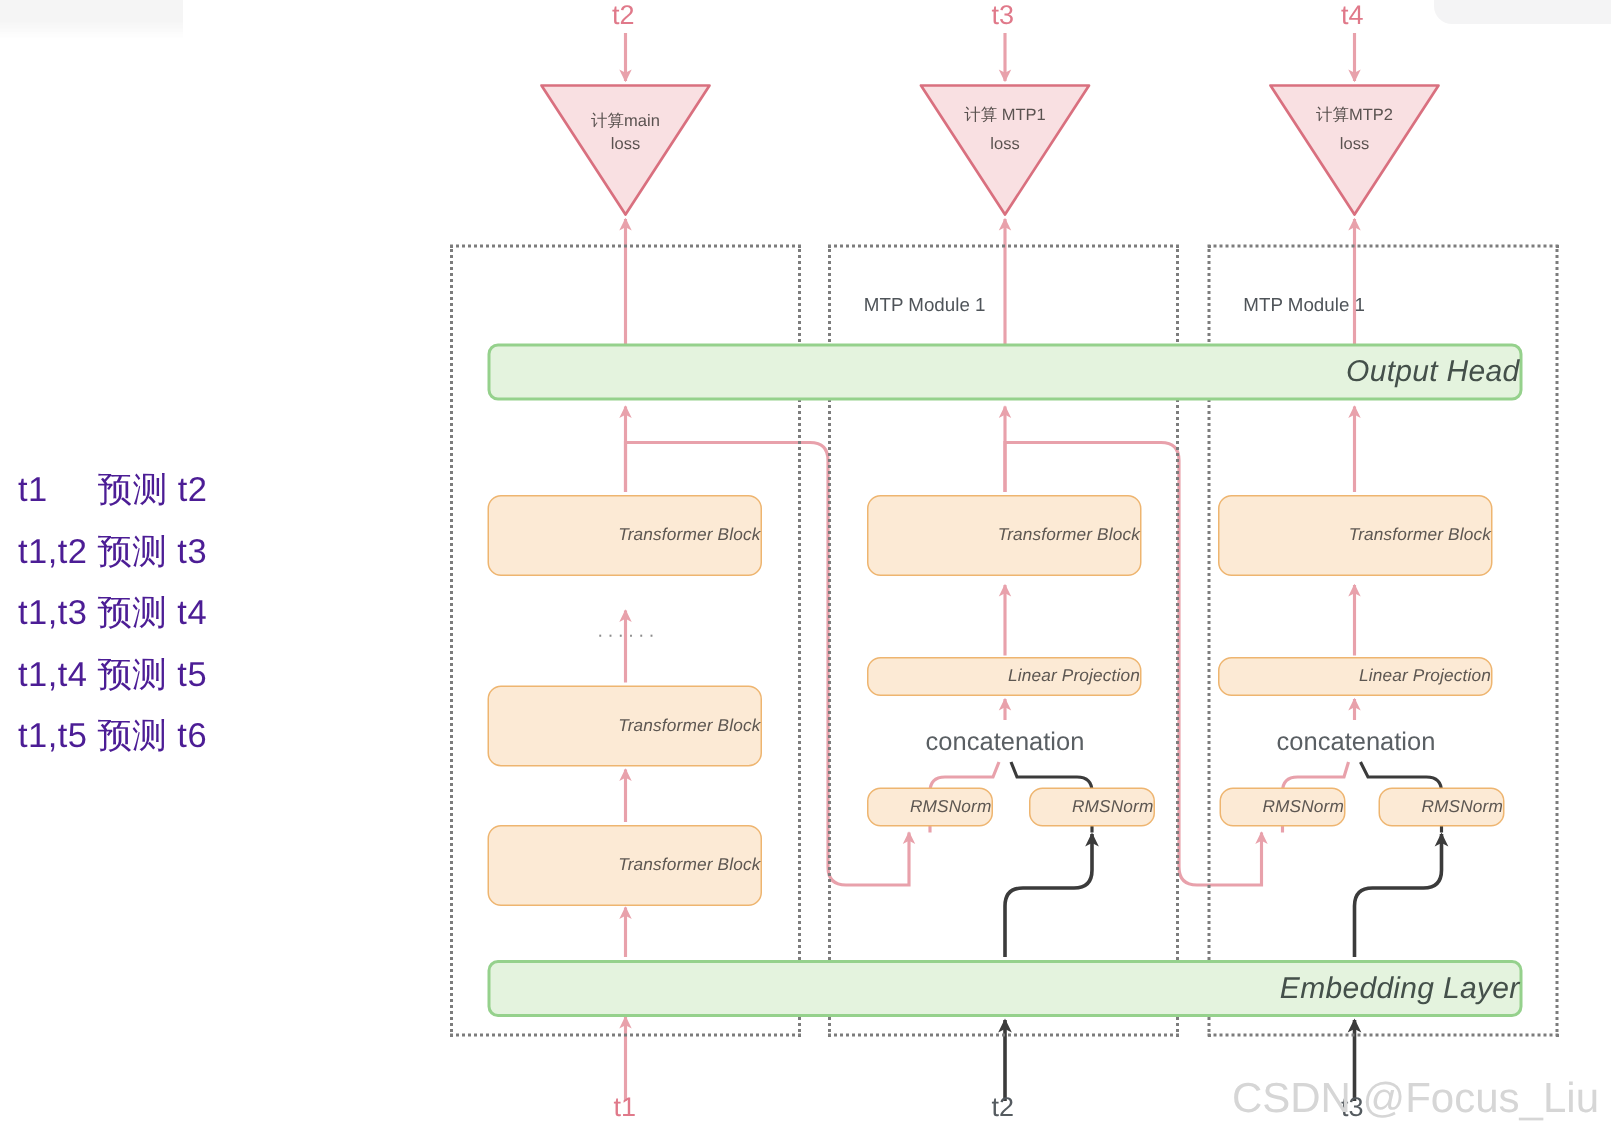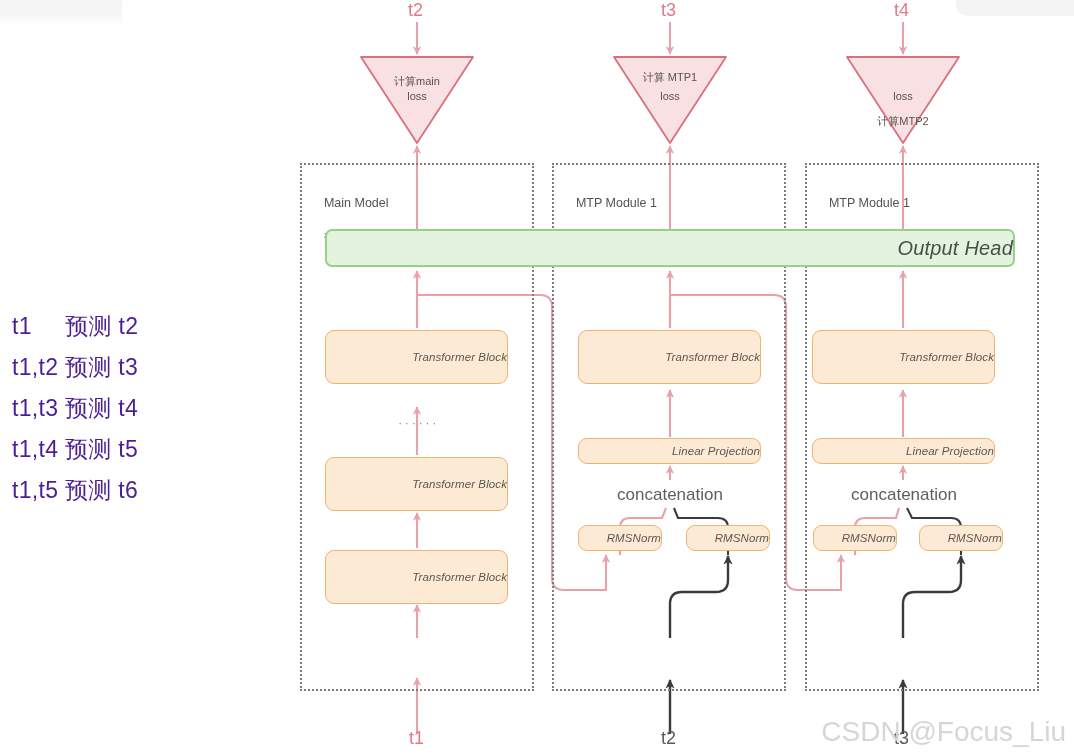--- a/index.html
+++ b/index.html
@@ -195,7 +195,7 @@
     <div class="tri-lbl" style="top:19px;">loss</div>
   </div>
   <div class="tri-wrap" style="left:847px;top:70px;width:112px;height:44px;">
-    <div class="tri-lbl" style="top:0;margin-top:44px;">计算MTP2</div>
+    <div class="tri-lbl" style="top:0;">计算MTP2</div>
     <div class="tri-lbl" style="top:19px;">loss</div>
   </div>
 

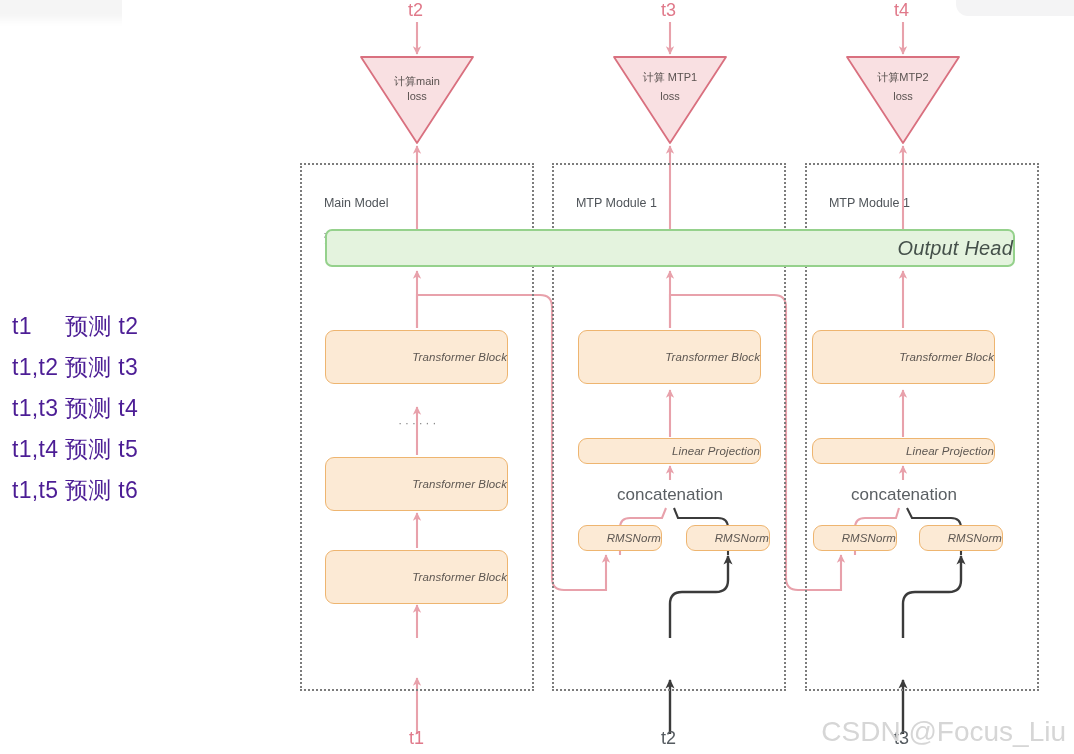--- a/index.html
+++ b/index.html
@@ -173,10 +173,6 @@
   <div class="panel" style="left:552px;top:163px;width:234px;height:528px;"></div>
   <div class="panel" style="left:805px;top:163px;width:234px;height:528px;"></div>
 
-  <div class="panel-title" style="left:310px;top:176px;">
-    <span>Main Model</span><br>
-    <span>预测下1个Token</span>
-  </div>
   <div class="panel-title" style="left:562px;top:176px;">
     <span>MTP Module 1</span><br>
     <span>预测下2个Token</span>

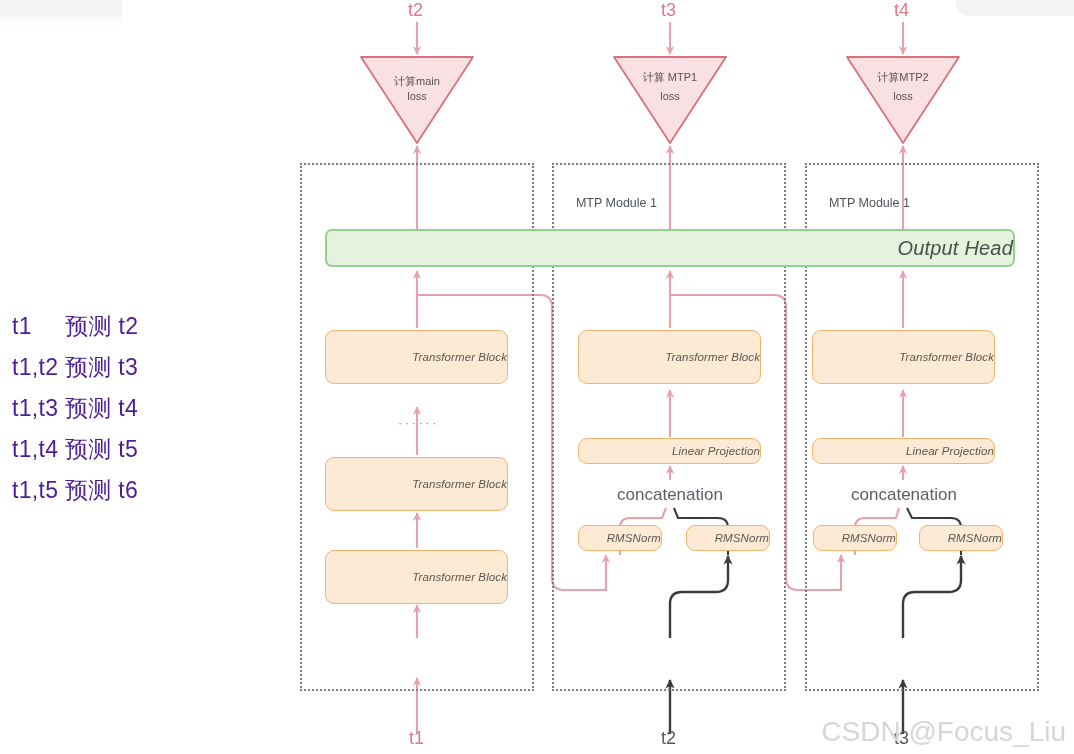--- a/index.html
+++ b/index.html
@@ -242,6 +242,9 @@
     <span class="lbl">RMSNorm</span>
   </div>
 
+  <div class="node green" style="left:325px;top:640px;width:690px;height:38px;">
+    <span class="lbl">Embedding Layer</span>
+  </div>
 
   <div class="tok pink" style="left:409px;top:728px;">t1</div>
   <div class="tok" style="left:661px;top:728px;">t2</div>

